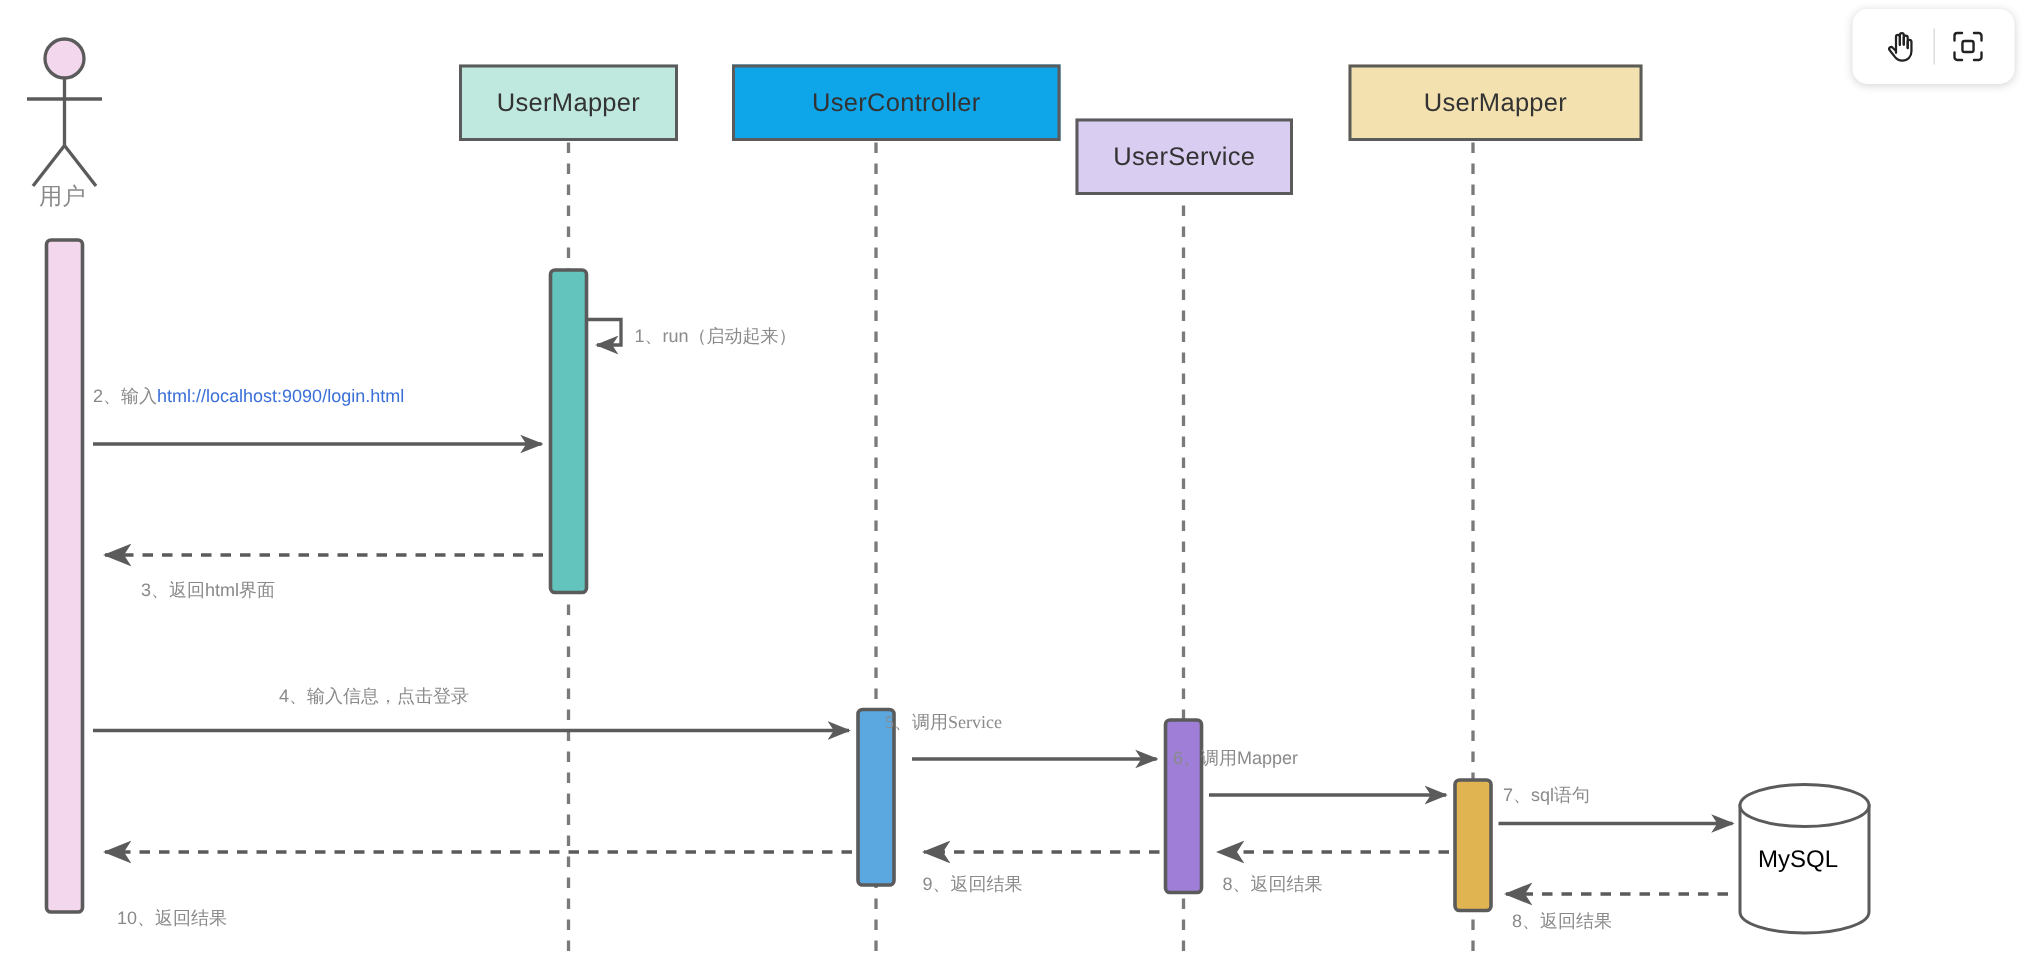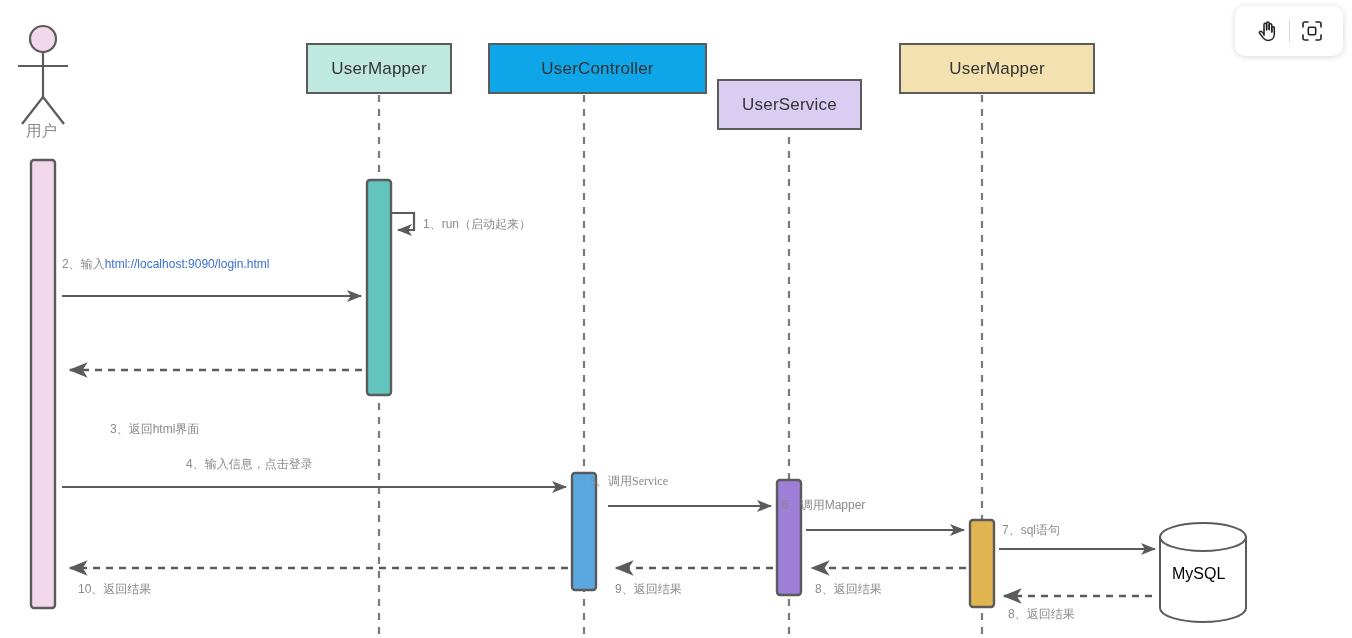--- a/index.html
+++ b/index.html
@@ -159,7 +159,7 @@
     <span>2、输入</span><span class="url">html://localhost:9090/login.html</span>
   </div>
 
-  <div class="msglabel" style="left:110px;top:387px;margin-top:36px;">3、返回html界面</div>
+  <div class="msglabel" style="left:94px;top:387px;">3、返回html界面</div>
 
   <div class="msglabel" style="left:186px;top:458px;">4、输入信息，点击登录</div>
 

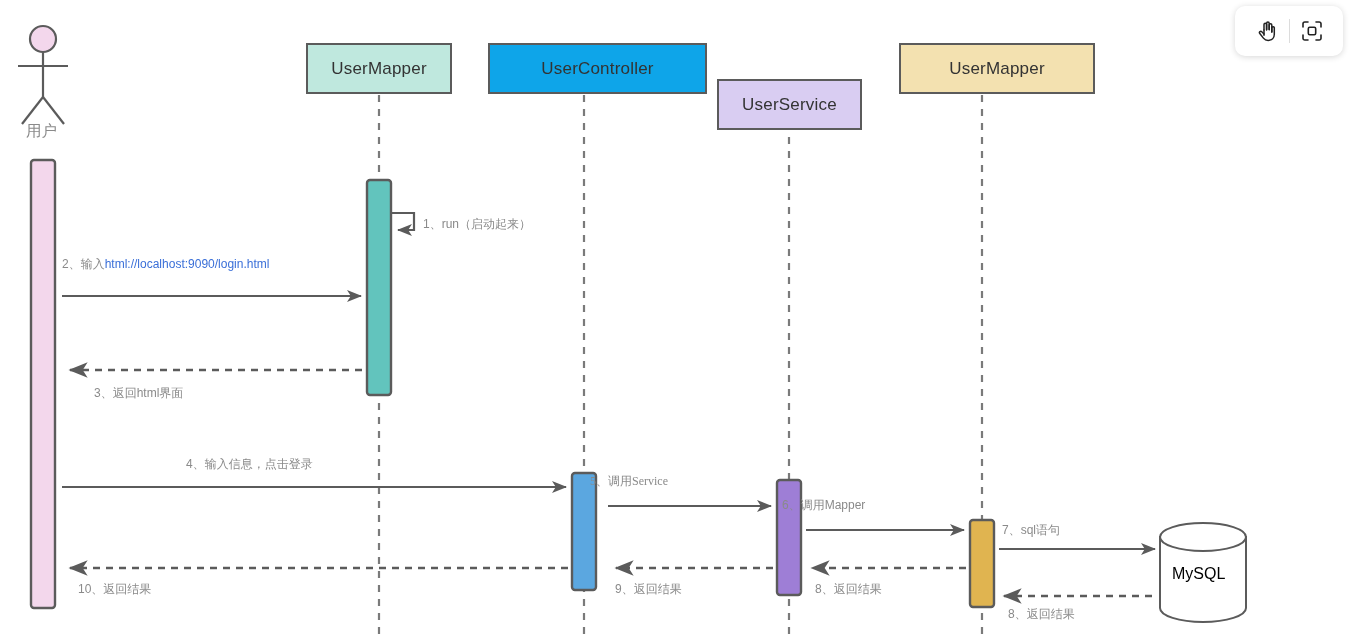--- a/index.html
+++ b/index.html
@@ -175,7 +175,7 @@
 
   <div class="msglabel" style="left:615px;top:583px;">9、返回结果</div>
 
-  <div class="msglabel" style="left:78px;top:583px;">10、返回结果</div>
+  <div class="msglabel" style="left:78px;top:606px;">10、返回结果</div>
 
 </div>
 

